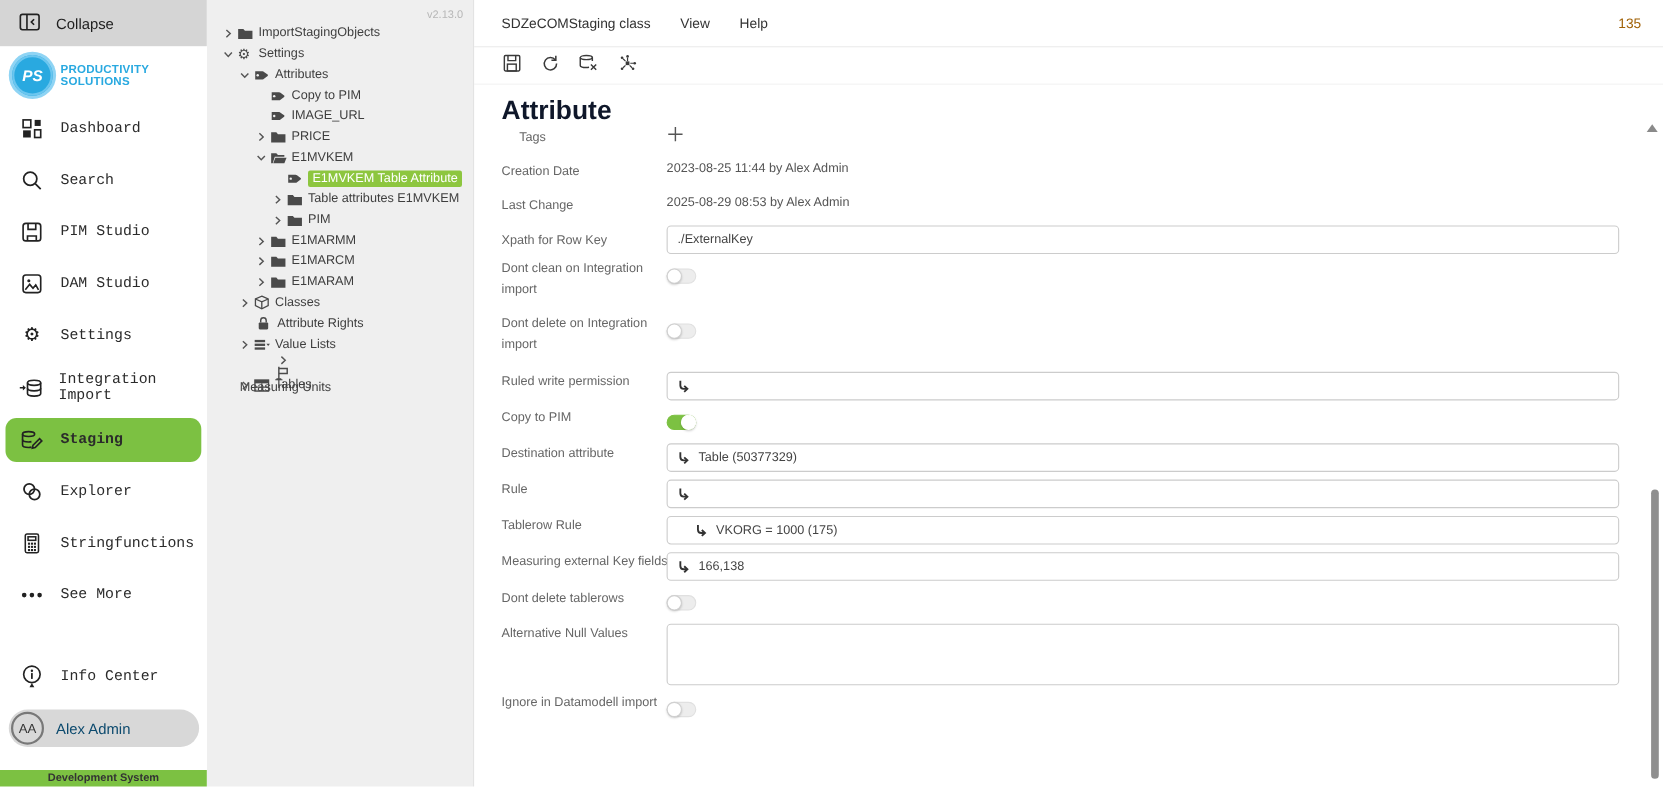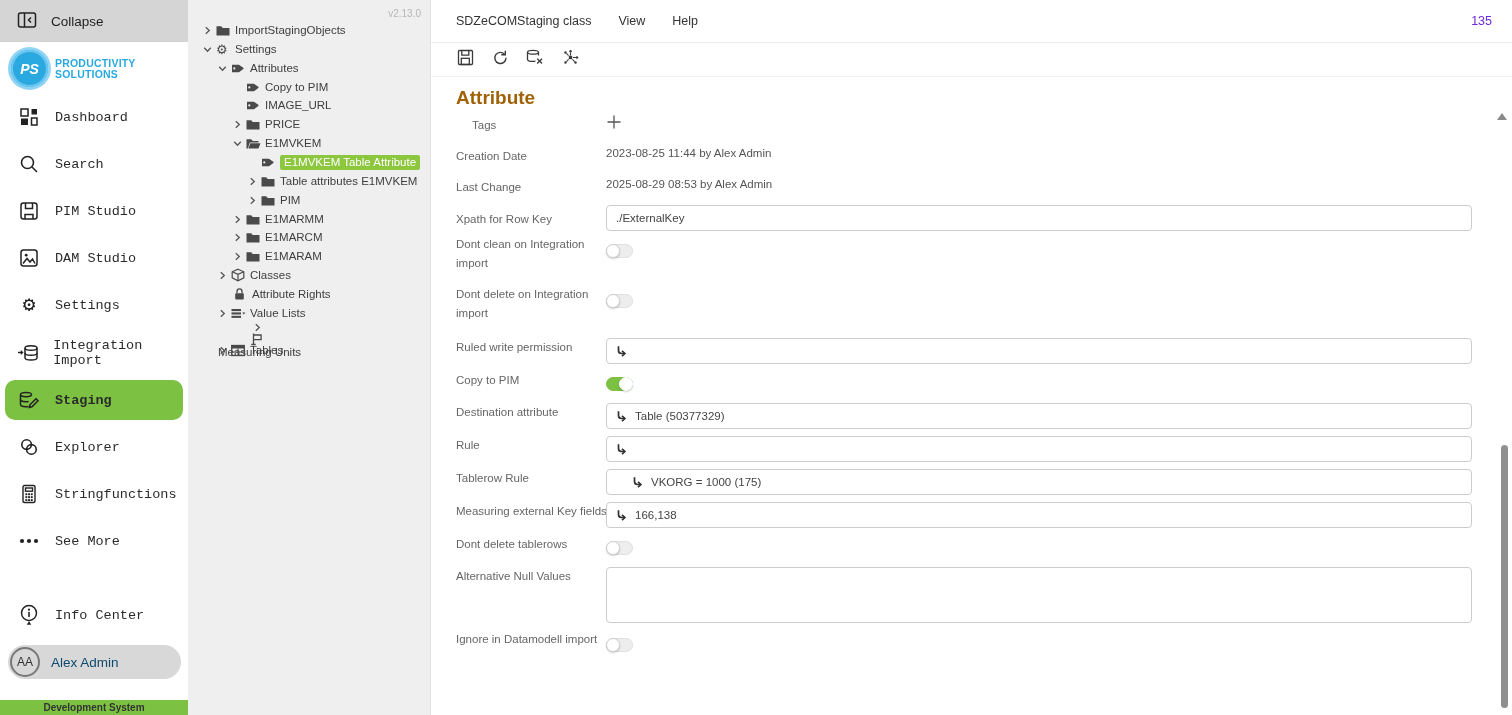--- a/index.html
+++ b/index.html
@@ -44,7 +44,7 @@
   .menubar { height:43px; border-bottom:1px solid #ececec; display:flex; align-items:center;
     padding:0 20px 0 25px; font-size:12.5px; color:#333; }
   .menu-item { margin-right:27px; cursor:pointer; }
-  .badge { margin-left:auto; font-size:12.5px; color:#6d28d9; }
+  .badge { margin-left:auto; font-size:12.5px; color:#a16207; }
   .toolbar { height:34px; display:flex; align-items:center; gap:9px; padding-left:21px; border-bottom:1px solid #f2f2f2; }
   .tool-btn { width:26px; height:26px; display:flex; align-items:center; justify-content:center; cursor:pointer; border-radius:3px; }
   .content { position:relative; height:637px; }

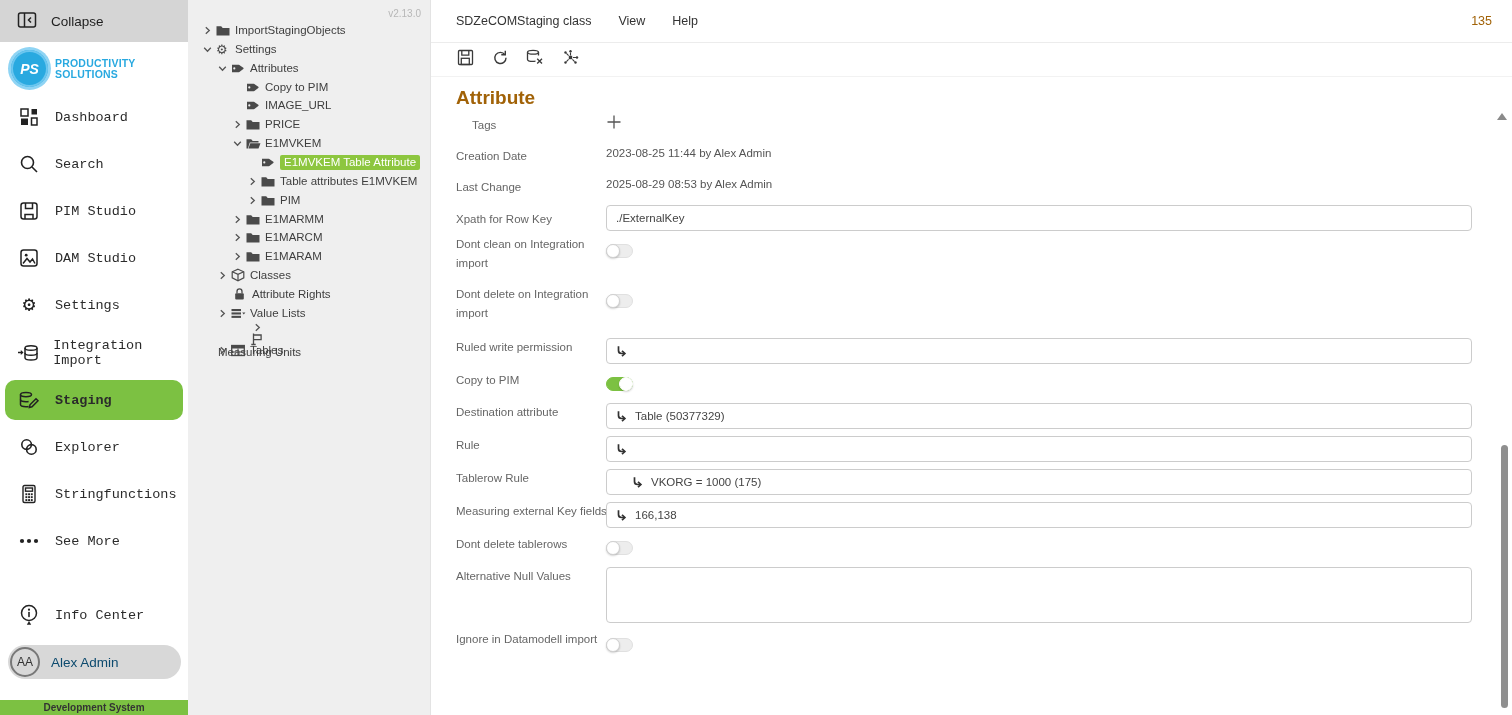--- a/index.html
+++ b/index.html
@@ -48,7 +48,7 @@
   .toolbar { height:34px; display:flex; align-items:center; gap:9px; padding-left:21px; border-bottom:1px solid #f2f2f2; }
   .tool-btn { width:26px; height:26px; display:flex; align-items:center; justify-content:center; cursor:pointer; border-radius:3px; }
   .content { position:relative; height:637px; }
-  .page-title { position:absolute; left:25px; top:10px; font-size:19px; font-weight:bold; color:#a16207; }
+  .page-title { position:absolute; left:25px; top:10px; font-size:24px; font-weight:bold; color:#0f172a; }
   .form-label { position:absolute; left:25px; width:155px; font-size:11.5px; color:#666; line-height:19px; }
   .static-val { position:absolute; left:175px; font-size:11.5px; color:#555; }
   .plus-btn { position:absolute; left:172px; width:22px; height:22px; display:flex; align-items:center;

